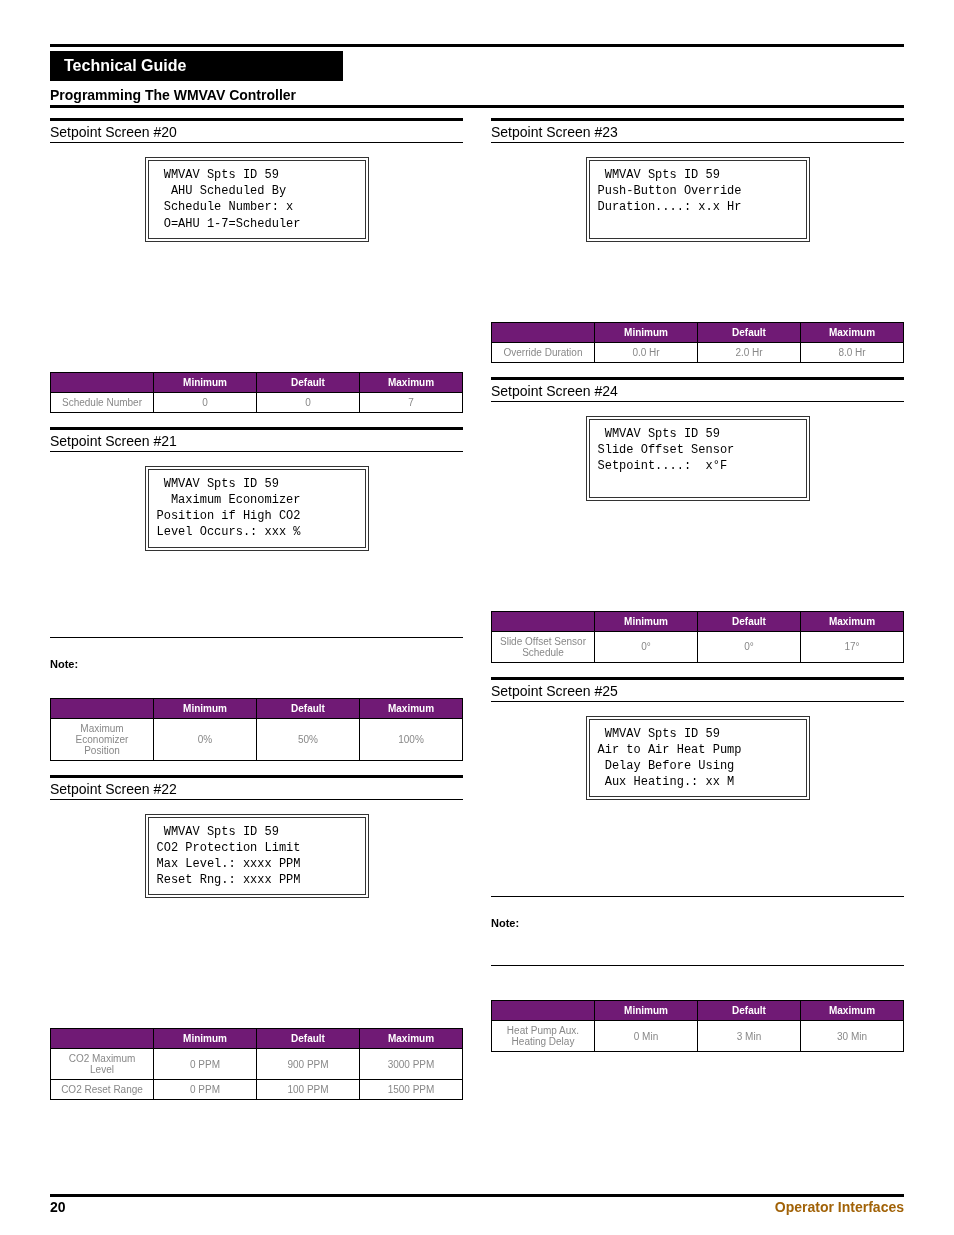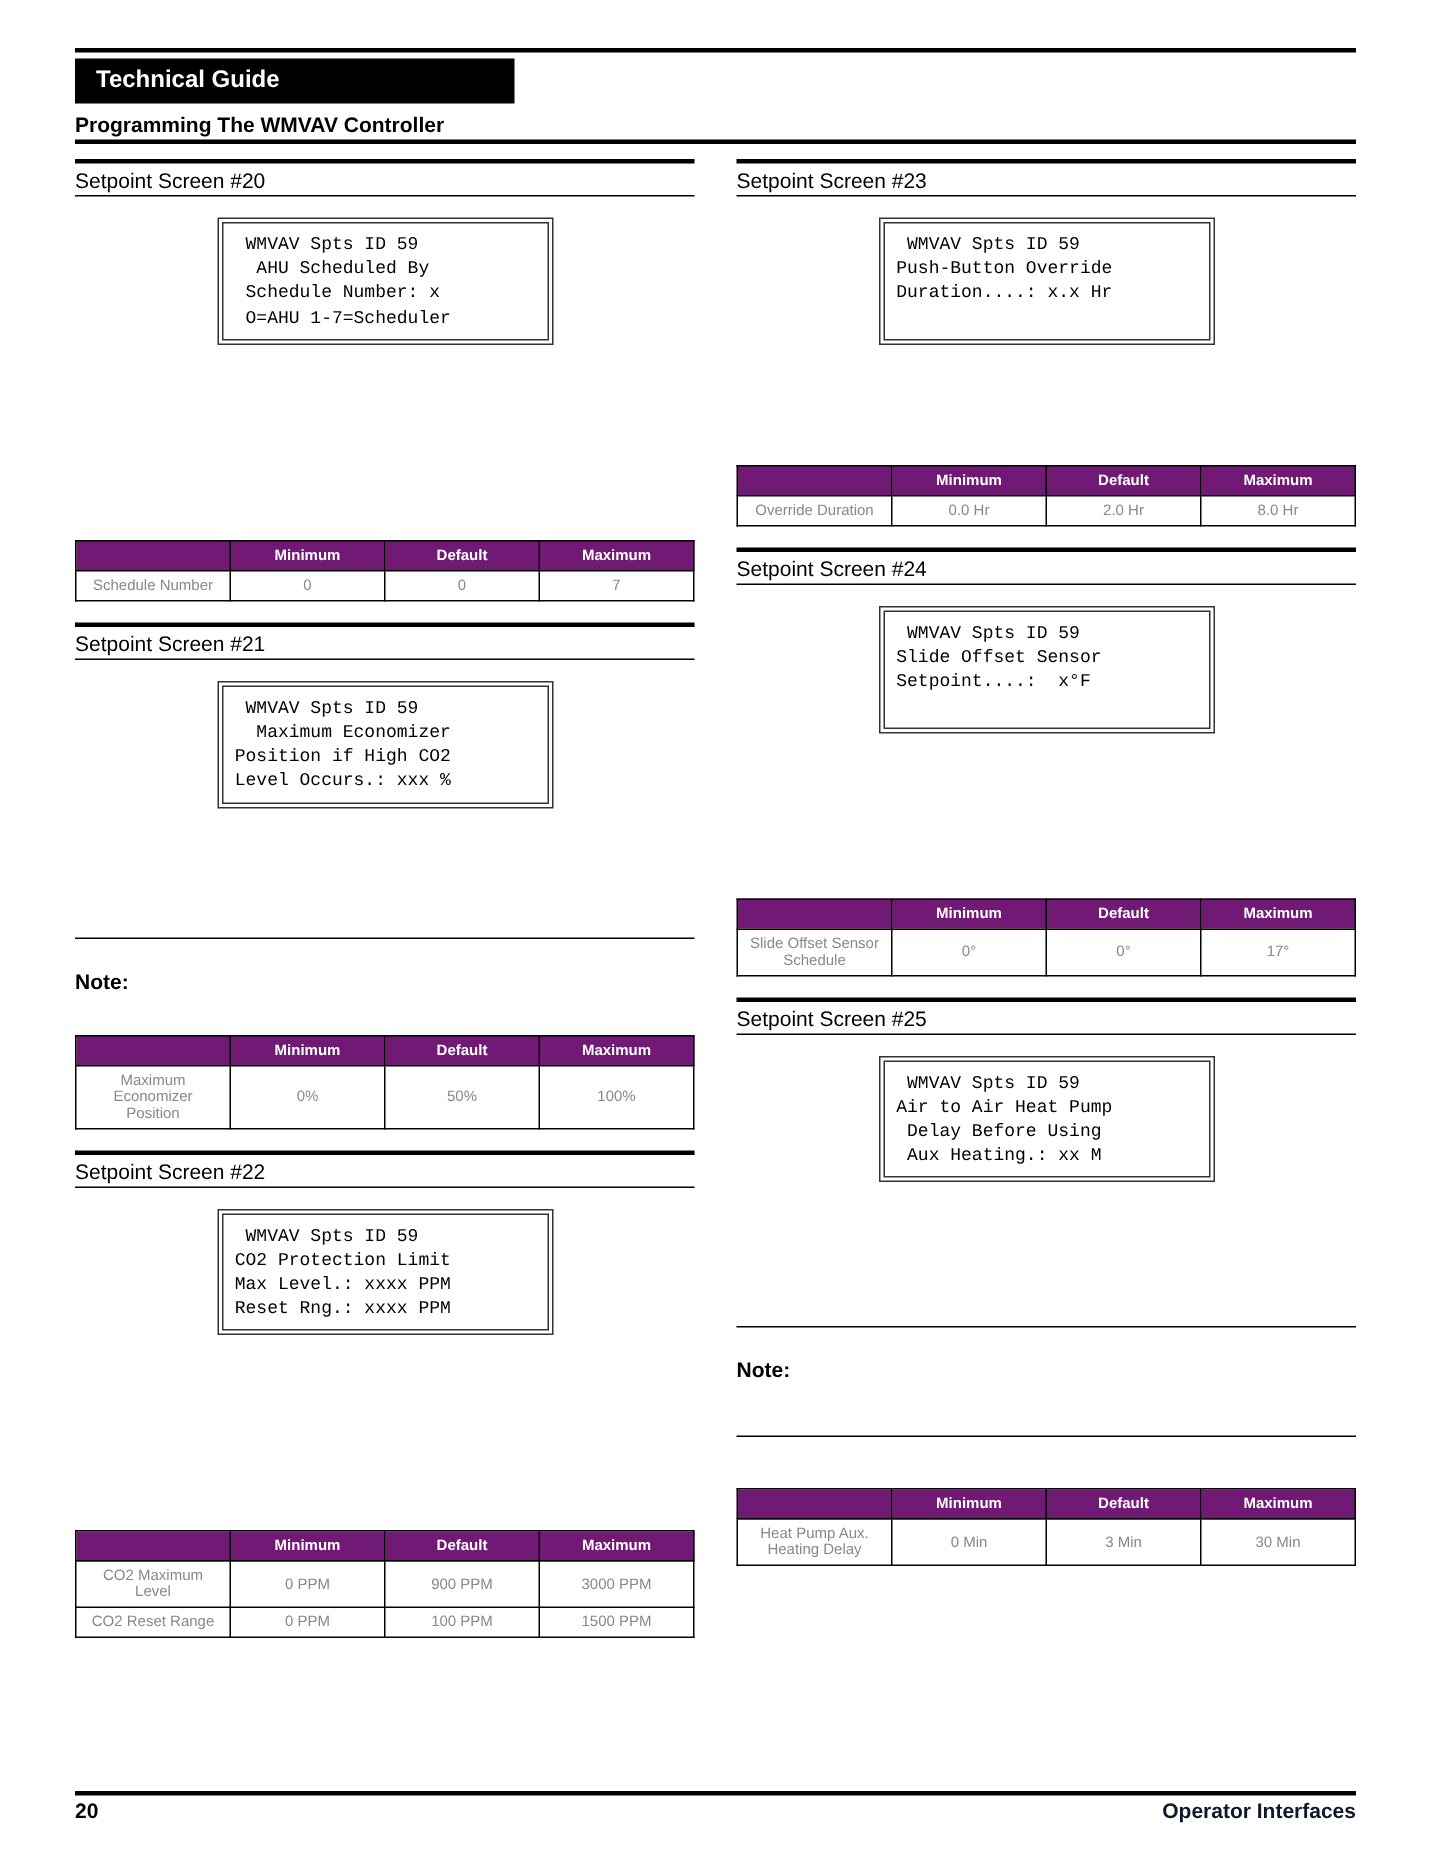--- a/index.html
+++ b/index.html
@@ -14,7 +14,7 @@
     width: 954px;
     height: 1235px;
     box-sizing: border-box;
-    padding: 32px 50px 20px 50px;
+    padding: 44px 50px 20px 50px;
     position: relative;
   }
   .top-divider {

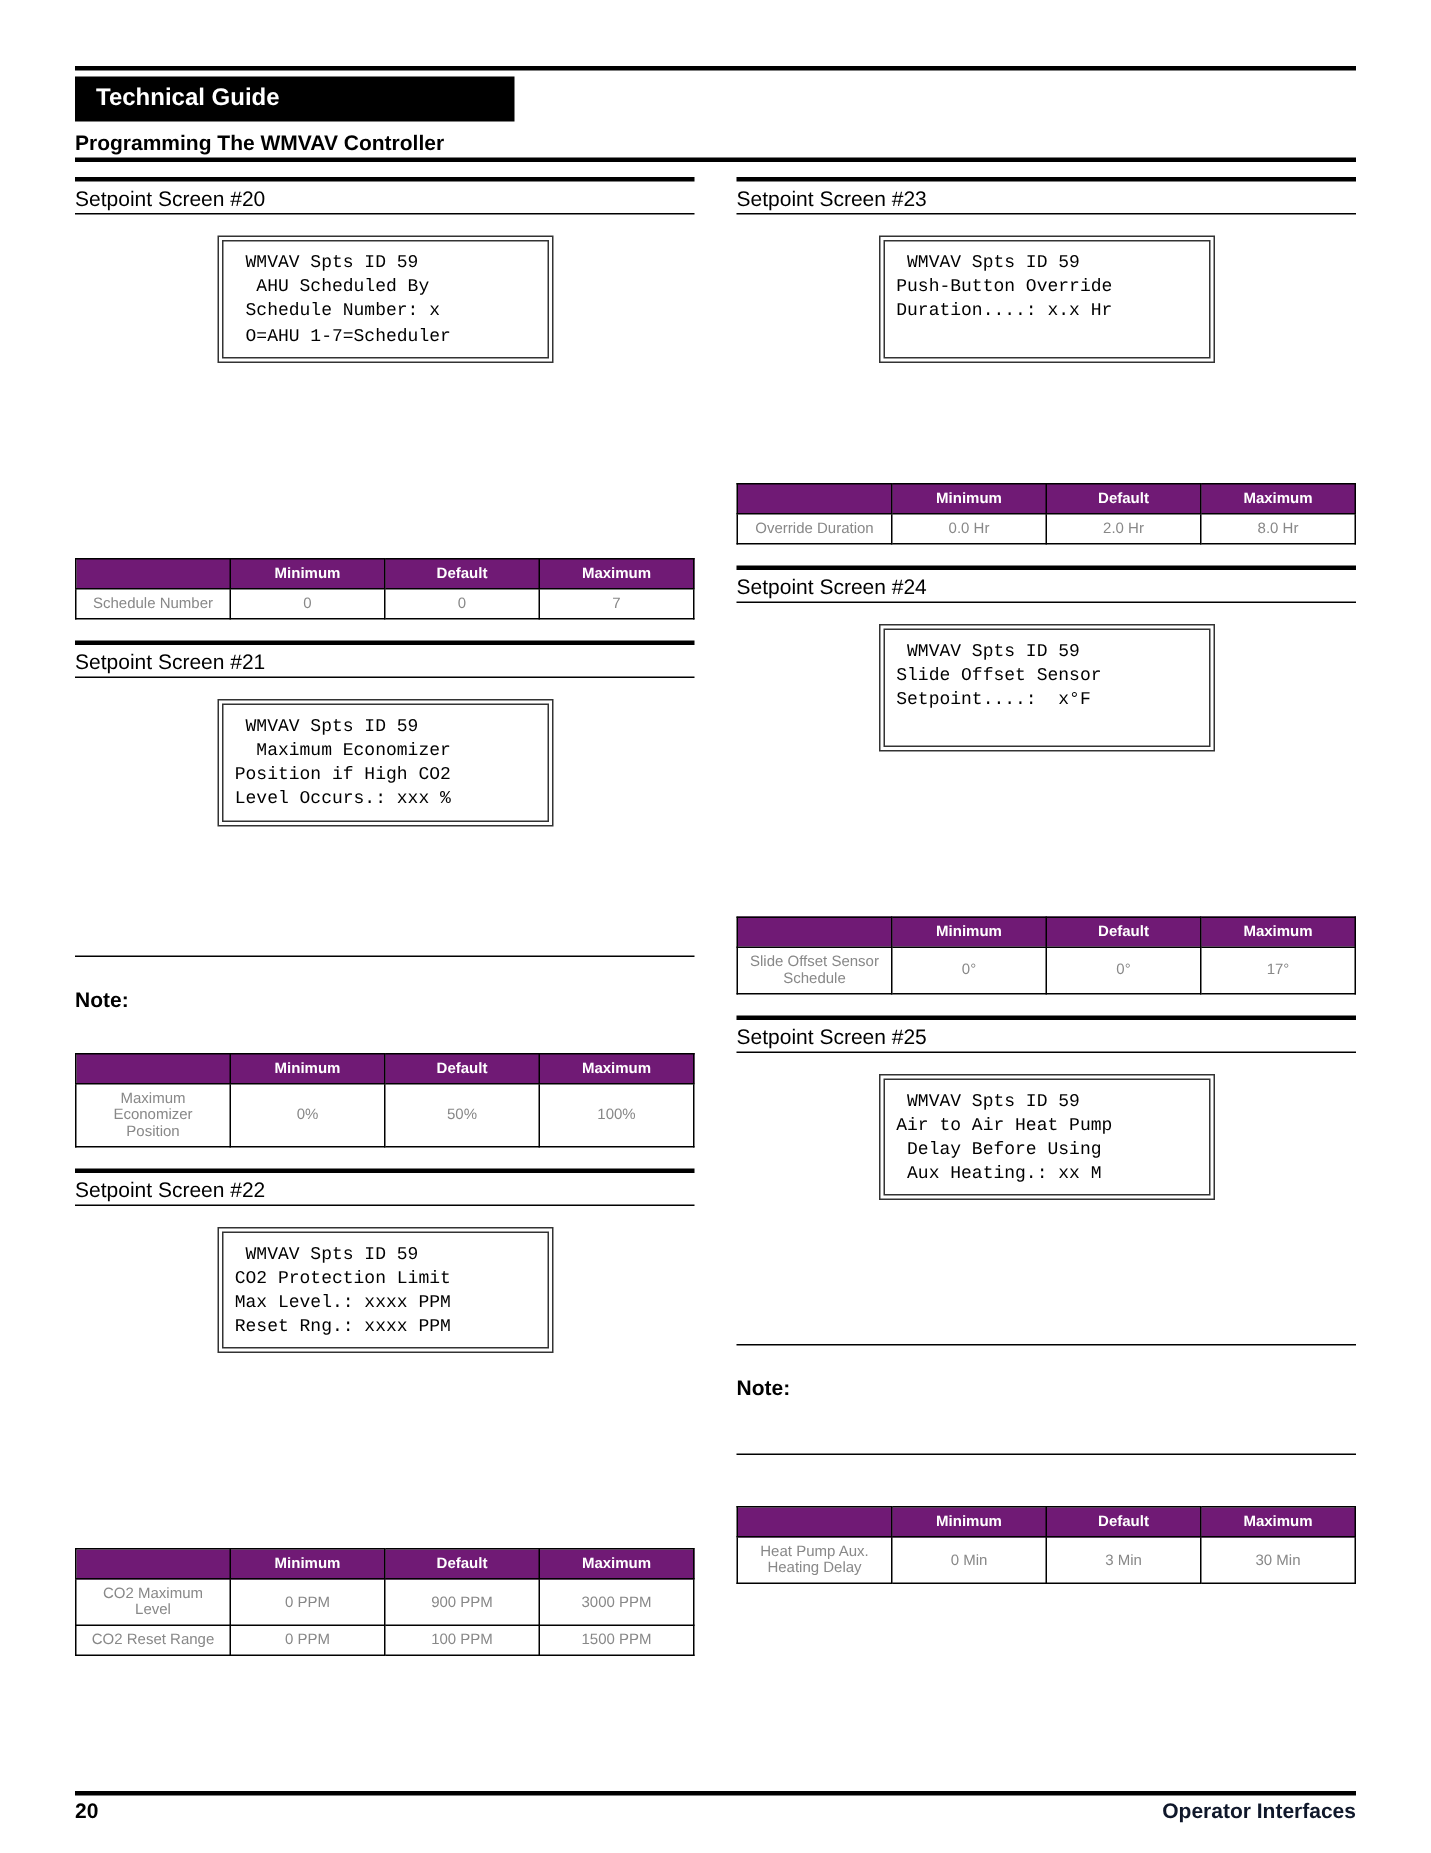--- a/index.html
+++ b/index.html
@@ -76,7 +76,7 @@
   }
   .note-label {
     font-weight: bold;
-    font-size: 14px;
+    font-size: 11px;
     margin-top: 20px;
   }
   table.spec {

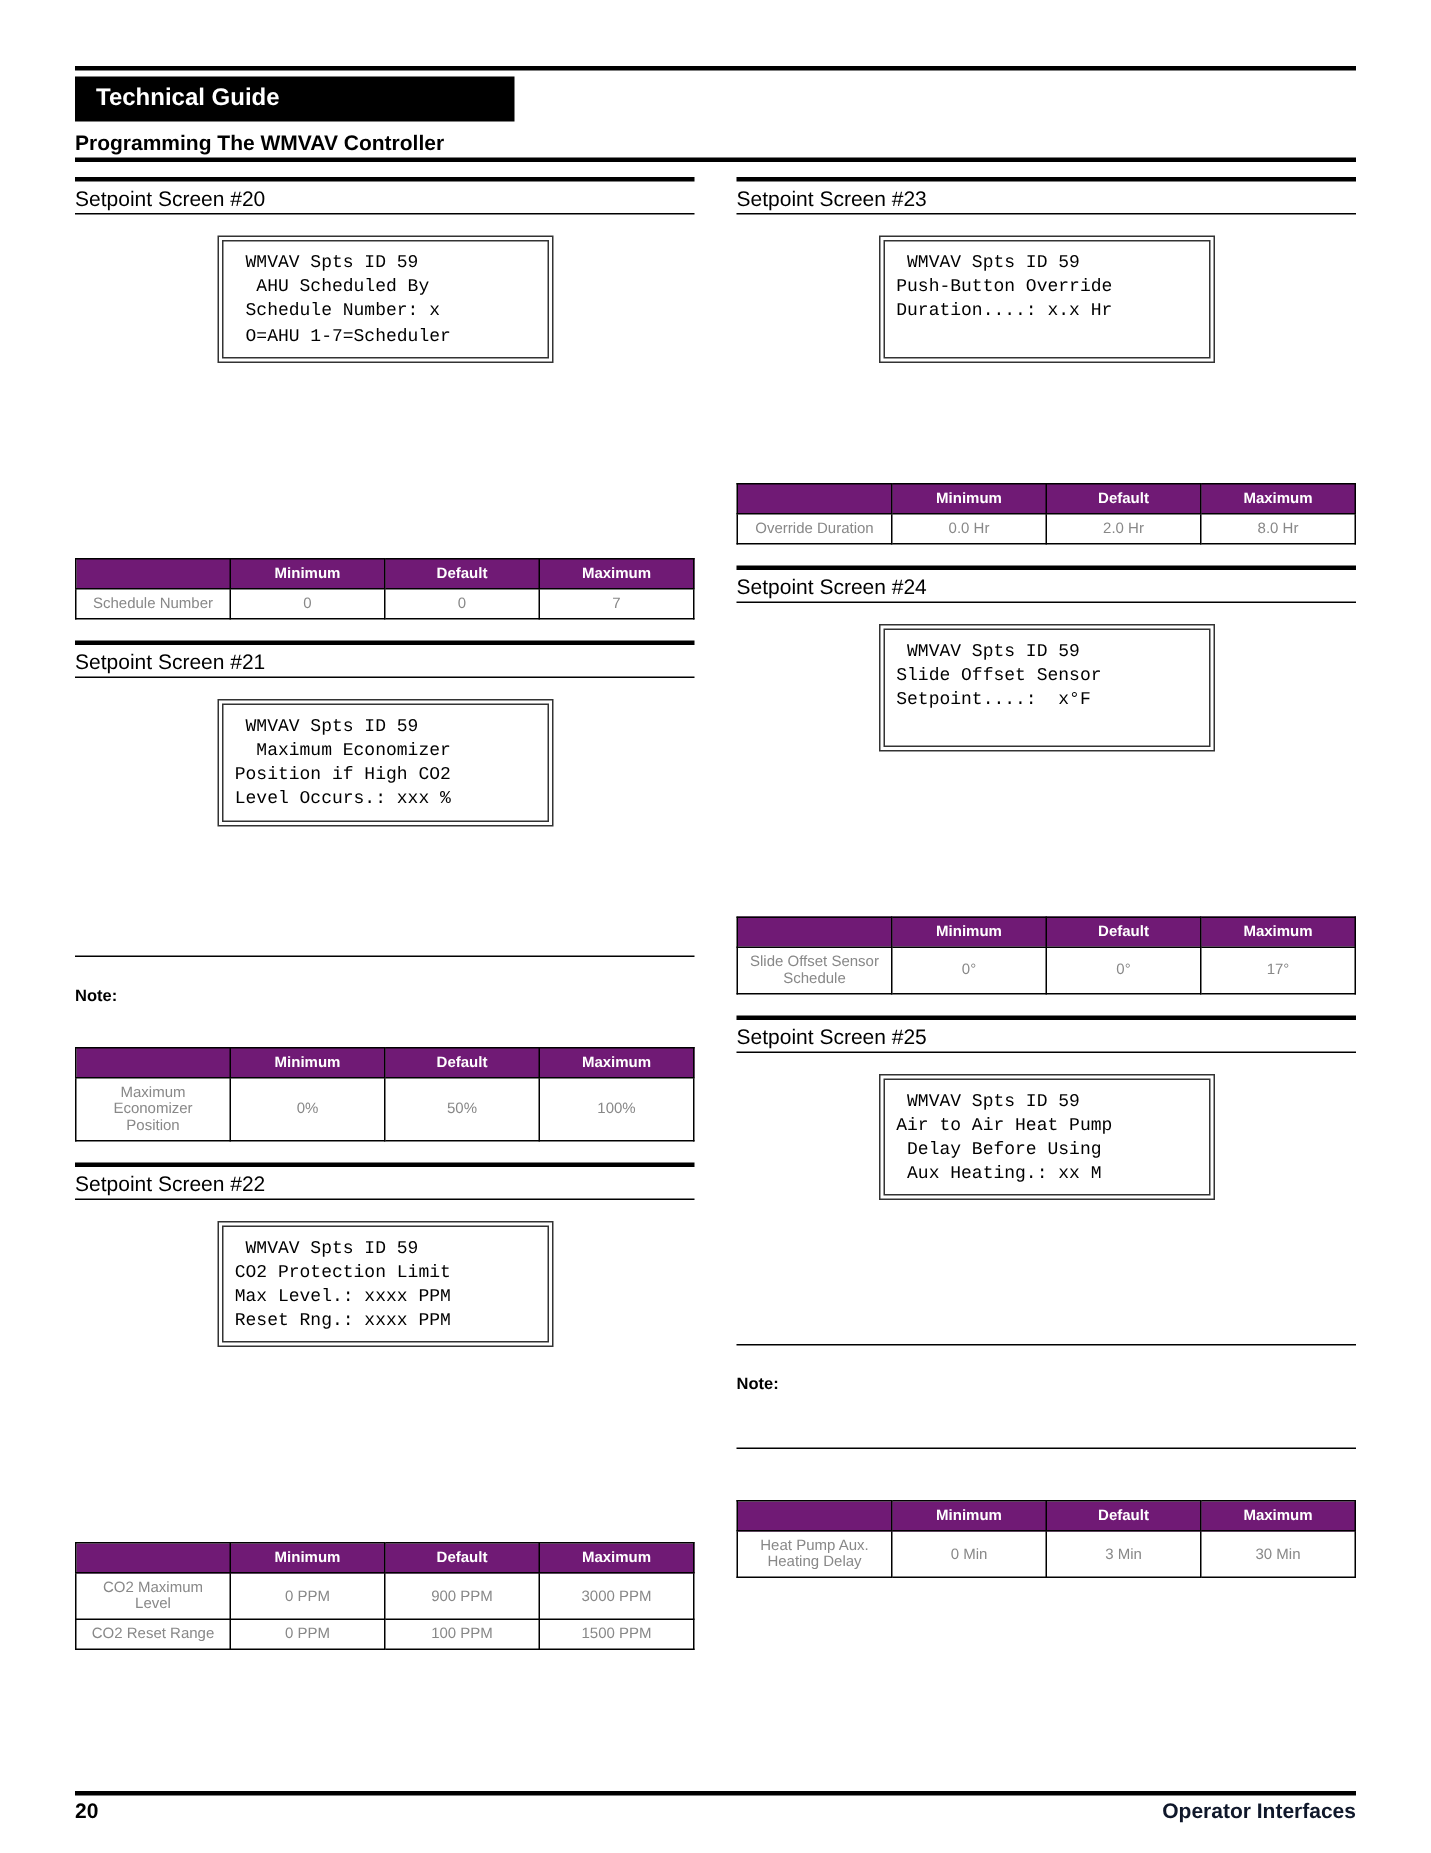--- a/index.html
+++ b/index.html
@@ -107,7 +107,7 @@
     display:flex; justify-content: space-between;
     font-size: 14px; font-weight: bold;
   }
-  .footer-right { color:#0f172a; }
+  .footer-right { color:#a16207; }
   .spacer { height: 14px; }
 </style>
 </head>

